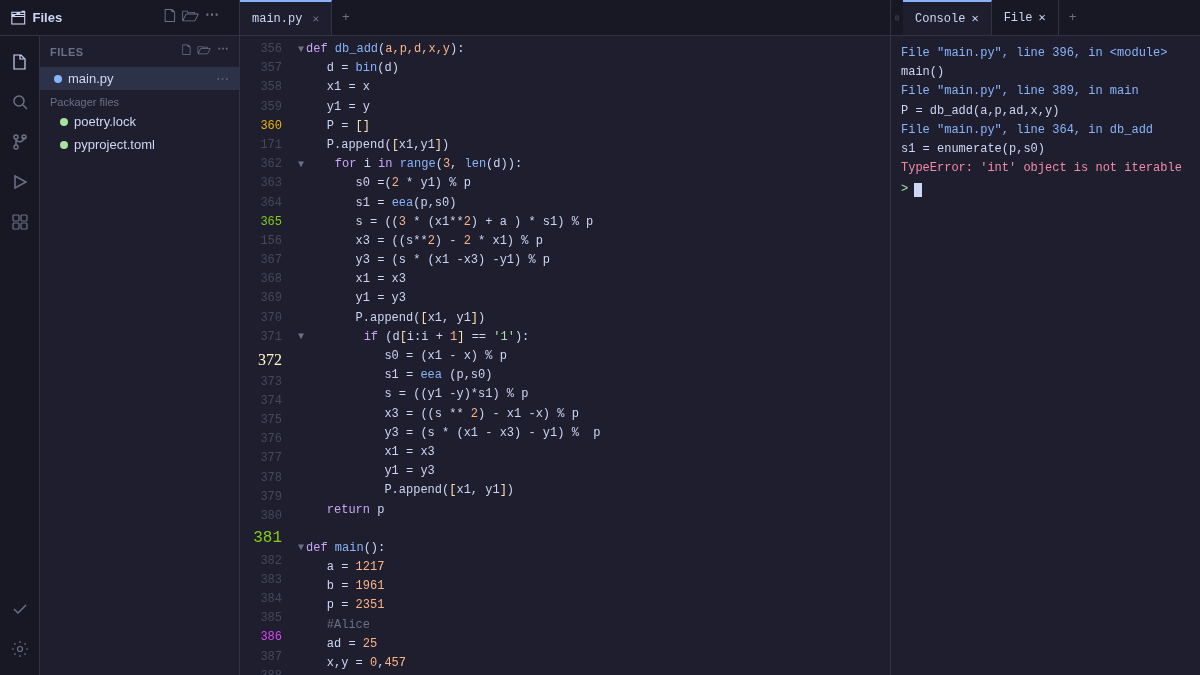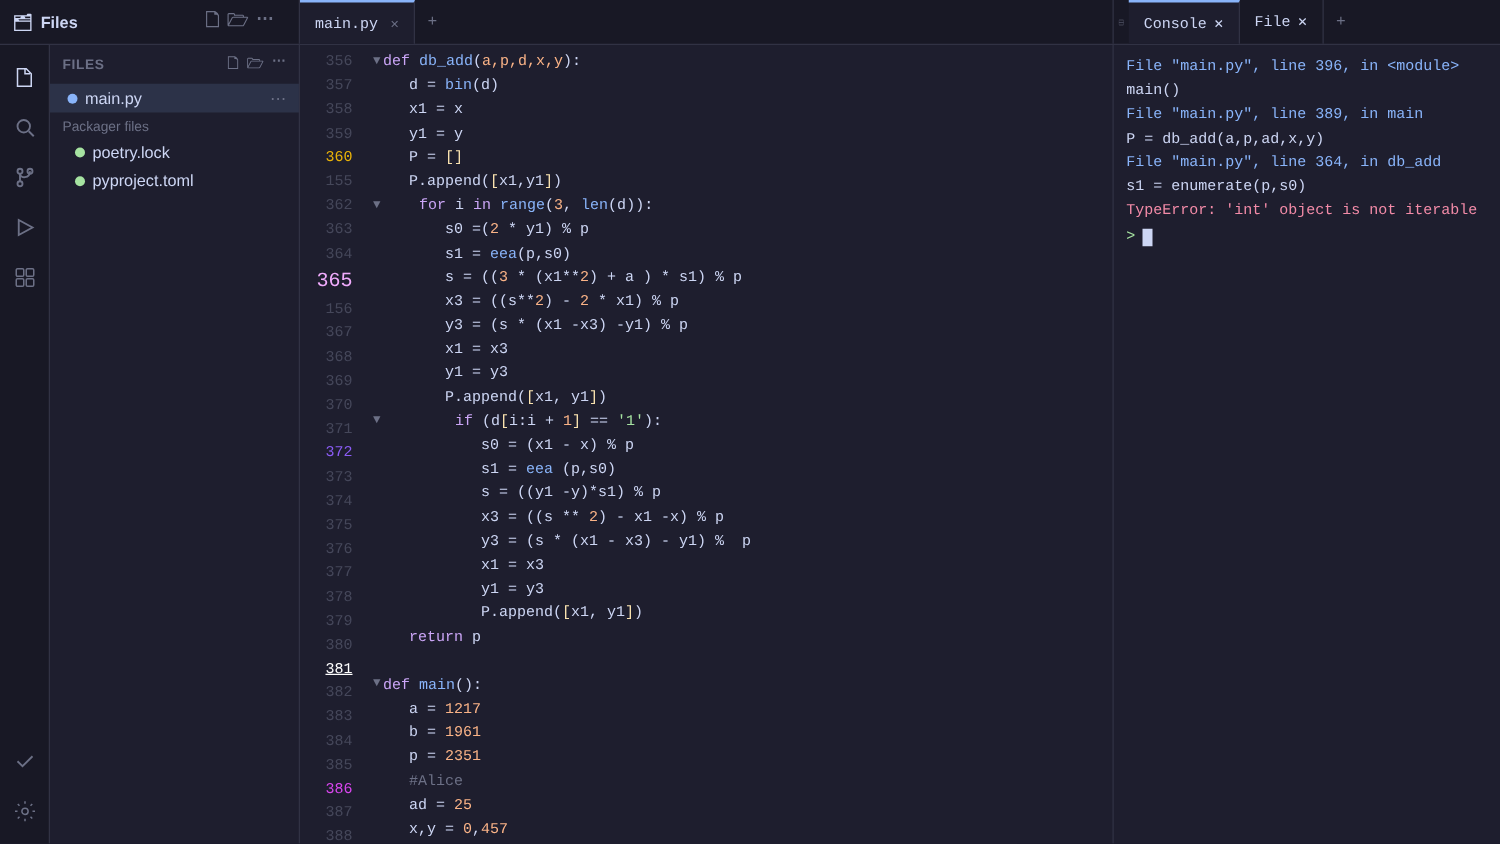--- a/index.html
+++ b/index.html
@@ -390,7 +390,7 @@
           <div style="color: rgb(69, 71, 90); font-size: 12px; line-height: 1.6; min-height: 19.2px; user-select: none;">358</div>
           <div style="color: rgb(69, 71, 90); font-size: 12px; line-height: 1.6; min-height: 19.2px; user-select: none;">359</div>
           <div style="color: #eab308; font-size: 12px; line-height: 1.6; min-height: 19.2px; user-select: none;">360</div>
-          <div style="color: rgb(69, 71, 90); font-size: 12px; line-height: 1.6; min-height: 19.2px; user-select: none;">155</div>
+          <div style="color: rgb(69, 71, 90); font-size: 12px; line-height: 1.6; min-height: 19.2px; user-select: none;">171</div>
           <div style="color: rgb(69, 71, 90); font-size: 12px; line-height: 1.6; min-height: 19.2px; user-select: none;">362</div>
           <div style="color: rgb(69, 71, 90); font-size: 12px; line-height: 1.6; min-height: 19.2px; user-select: none;">363</div>
           <div style="color: rgb(69, 71, 90); font-size: 12px; line-height: 1.6; min-height: 19.2px; user-select: none;">364</div>

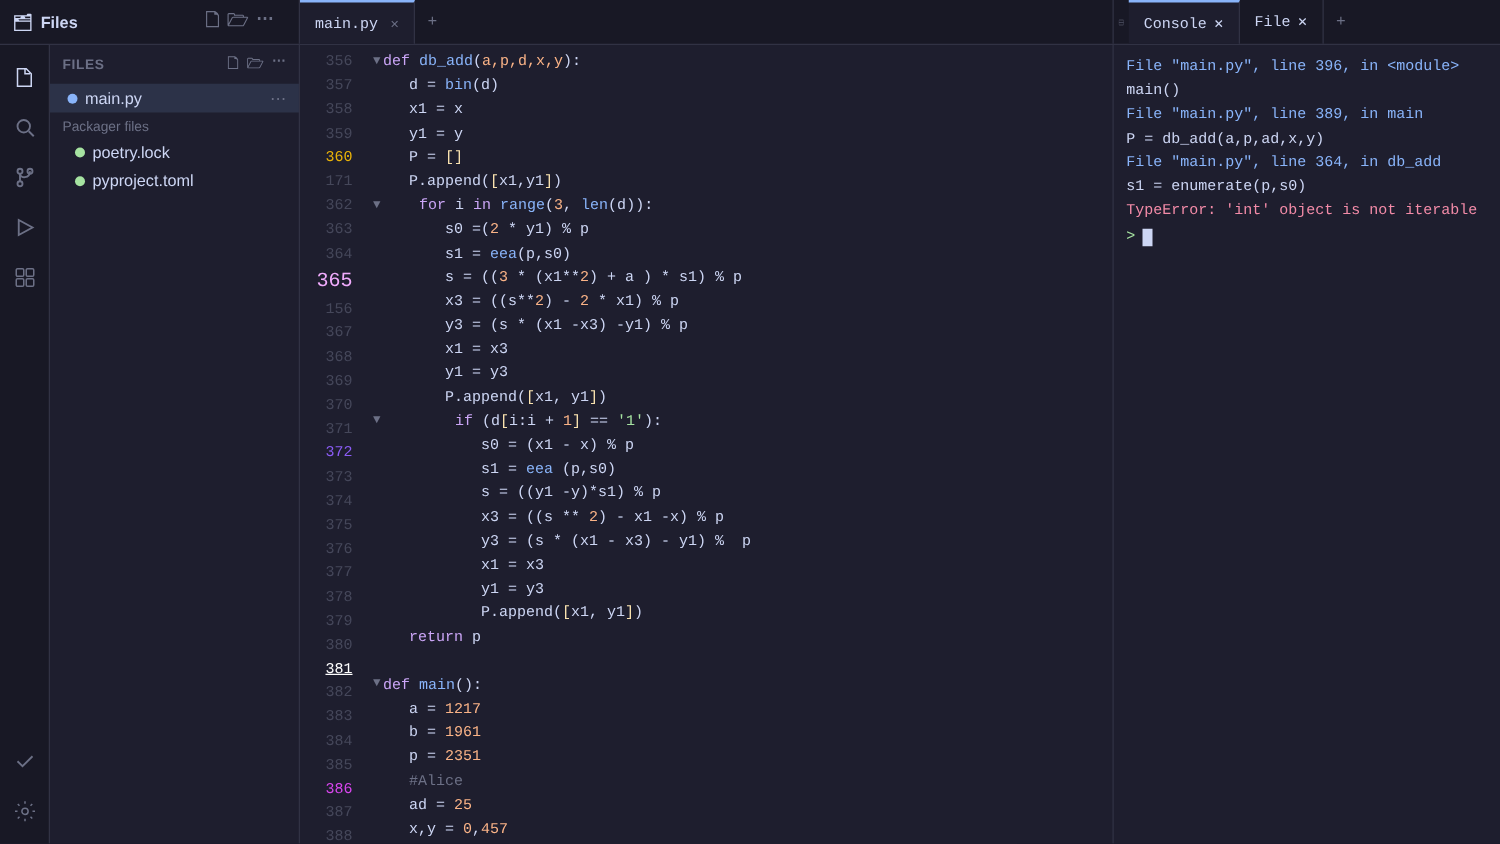--- a/index.html
+++ b/index.html
@@ -394,7 +394,7 @@
           <div style="color: rgb(69, 71, 90); font-size: 12px; line-height: 1.6; min-height: 19.2px; user-select: none;">362</div>
           <div style="color: rgb(69, 71, 90); font-size: 12px; line-height: 1.6; min-height: 19.2px; user-select: none;">363</div>
           <div style="color: rgb(69, 71, 90); font-size: 12px; line-height: 1.6; min-height: 19.2px; user-select: none;">364</div>
-          <div style="color: #f0abfc; font-size: 16px; line-height: 1.6; min-height: 19.2px; user-select: none;">365</div>
+          <div style="color: #84cc16; font-size: 12px; line-height: 1.6; min-height: 19.2px; user-select: none;">365</div>
           <div style="color: rgb(69, 71, 90); font-size: 12px; line-height: 1.6; min-height: 19.2px; user-select: none;">156</div>
           <div style="color: rgb(69, 71, 90); font-size: 12px; line-height: 1.6; min-height: 19.2px; user-select: none;">367</div>
           <div style="color: rgb(69, 71, 90); font-size: 12px; line-height: 1.6; min-height: 19.2px; user-select: none;">368</div>

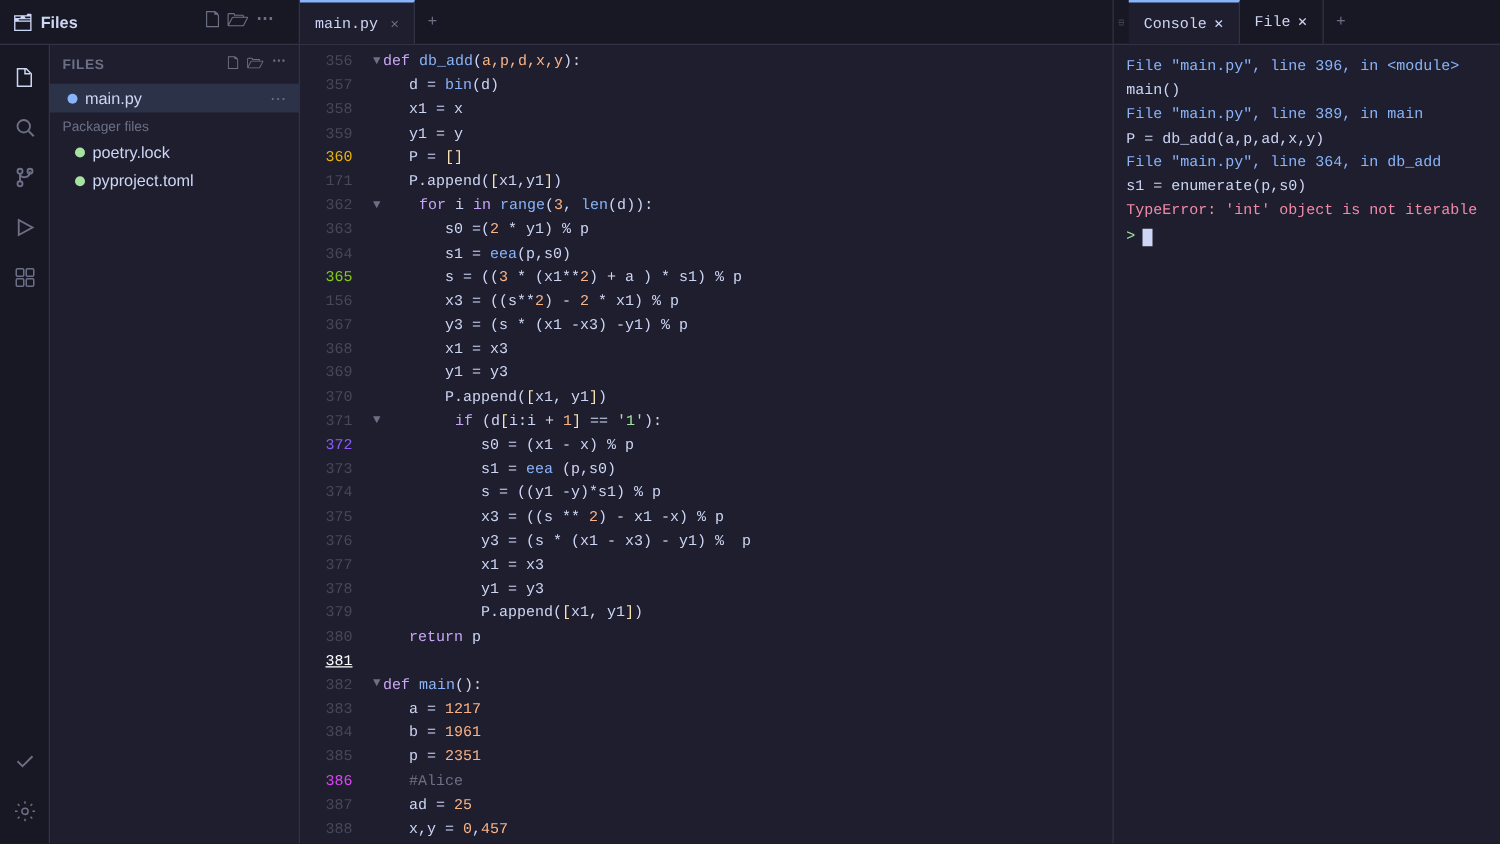--- a/index.html
+++ b/index.html
@@ -401,7 +401,7 @@
           <div style="color: rgb(69, 71, 90); font-size: 12px; line-height: 1.6; min-height: 19.2px; user-select: none;">369</div>
           <div style="color: rgb(69, 71, 90); font-size: 12px; line-height: 1.6; min-height: 19.2px; user-select: none;">370</div>
           <div style="color: rgb(69, 71, 90); font-size: 12px; line-height: 1.6; min-height: 19.2px; user-select: none;">371</div>
-          <div style="color: #8b5cf6; font-size: 12px; line-height: 1.6; min-height: 19.2px; user-select: none;">372</div>
+          <div style="color: #fef9c3; font-size: 16px; line-height: 1.6; min-height: 19.2px; user-select: none; font-family: Liberation Serif, serif;">372</div>
           <div style="color: rgb(69, 71, 90); font-size: 12px; line-height: 1.6; min-height: 19.2px; user-select: none;">373</div>
           <div style="color: rgb(69, 71, 90); font-size: 12px; line-height: 1.6; min-height: 19.2px; user-select: none;">374</div>
           <div style="color: rgb(69, 71, 90); font-size: 12px; line-height: 1.6; min-height: 19.2px; user-select: none;">375</div>

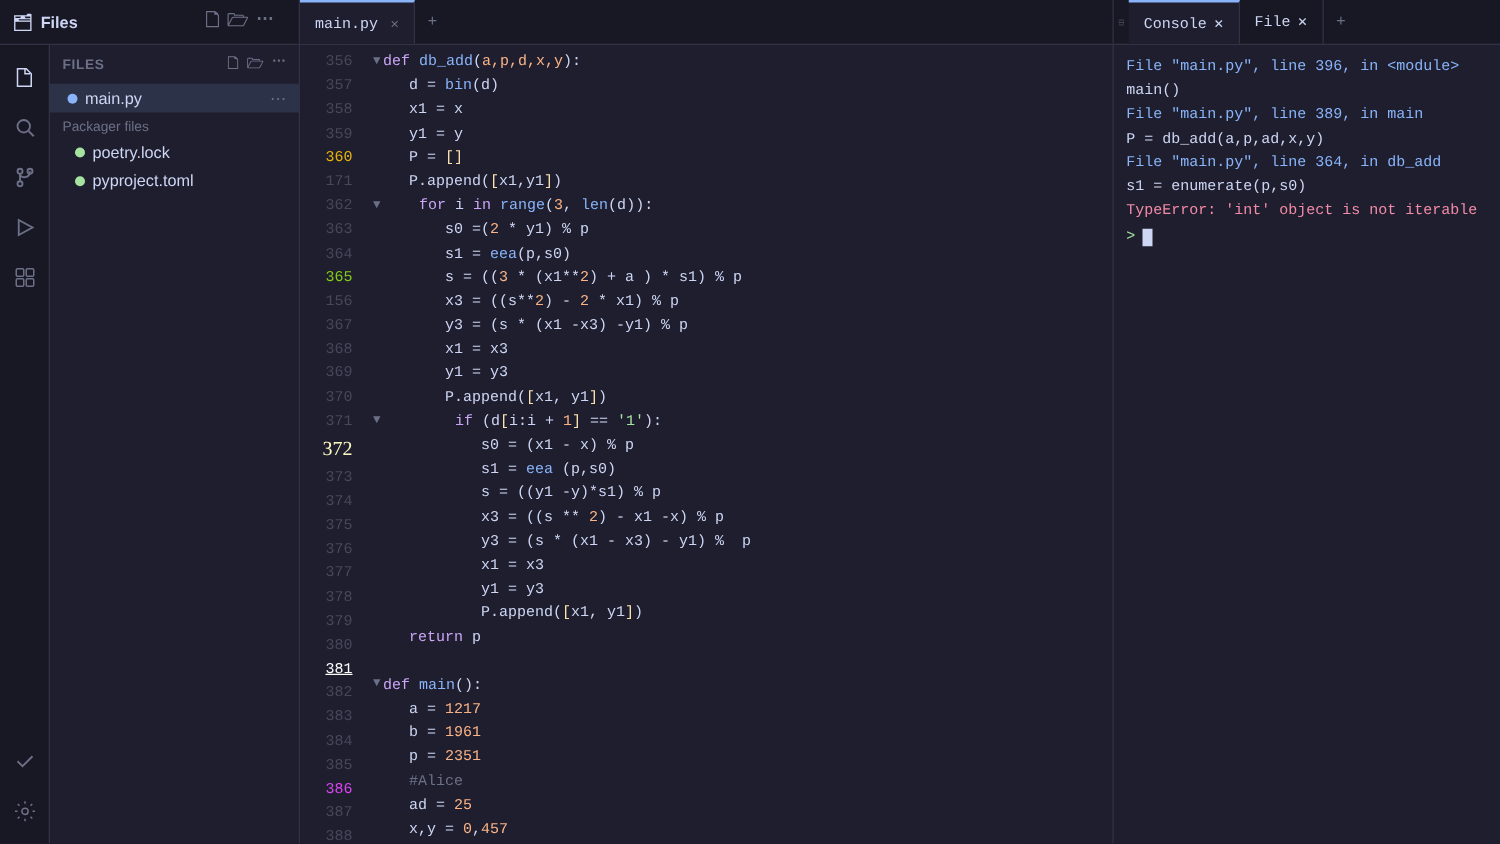--- a/index.html
+++ b/index.html
@@ -410,7 +410,7 @@
           <div style="color: rgb(69, 71, 90); font-size: 12px; line-height: 1.6; min-height: 19.2px; user-select: none;">378</div>
           <div style="color: rgb(69, 71, 90); font-size: 12px; line-height: 1.6; min-height: 19.2px; user-select: none;">379</div>
           <div style="color: rgb(69, 71, 90); font-size: 12px; line-height: 1.6; min-height: 19.2px; user-select: none;">380</div>
-          <div style="color: #ffffff; font-size: 12px; line-height: 1.6; min-height: 19.2px; user-select: none; text-decoration: underline;">381</div>
+          <div style="color: #84cc16; font-size: 16px; line-height: 1.6; min-height: 19.2px; user-select: none;">381</div>
           <div style="color: rgb(69, 71, 90); font-size: 12px; line-height: 1.6; min-height: 19.2px; user-select: none;">382</div>
           <div style="color: rgb(69, 71, 90); font-size: 12px; line-height: 1.6; min-height: 19.2px; user-select: none;">383</div>
           <div style="color: rgb(69, 71, 90); font-size: 12px; line-height: 1.6; min-height: 19.2px; user-select: none;">384</div>

